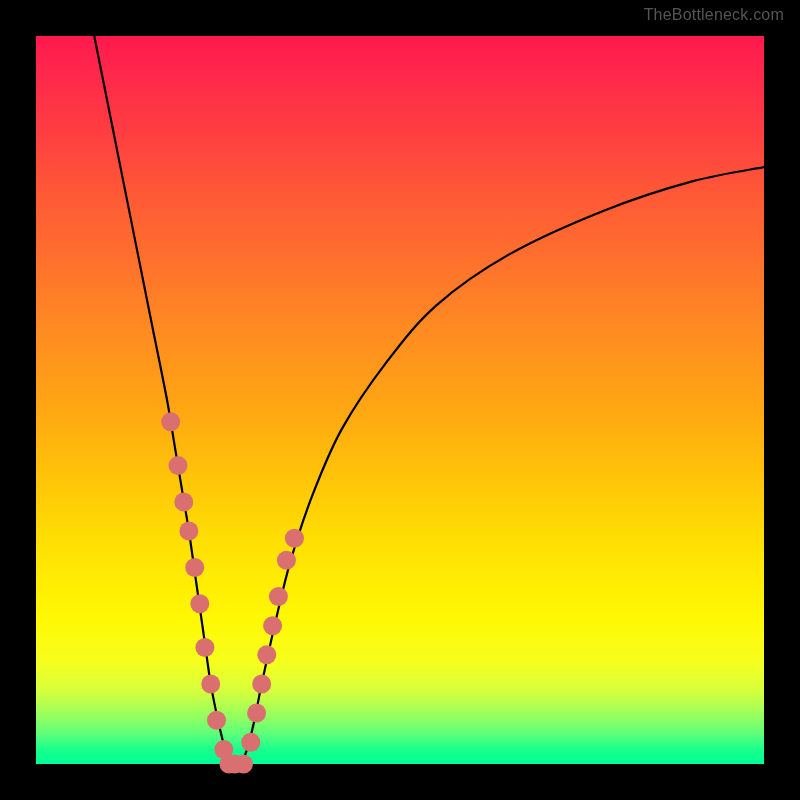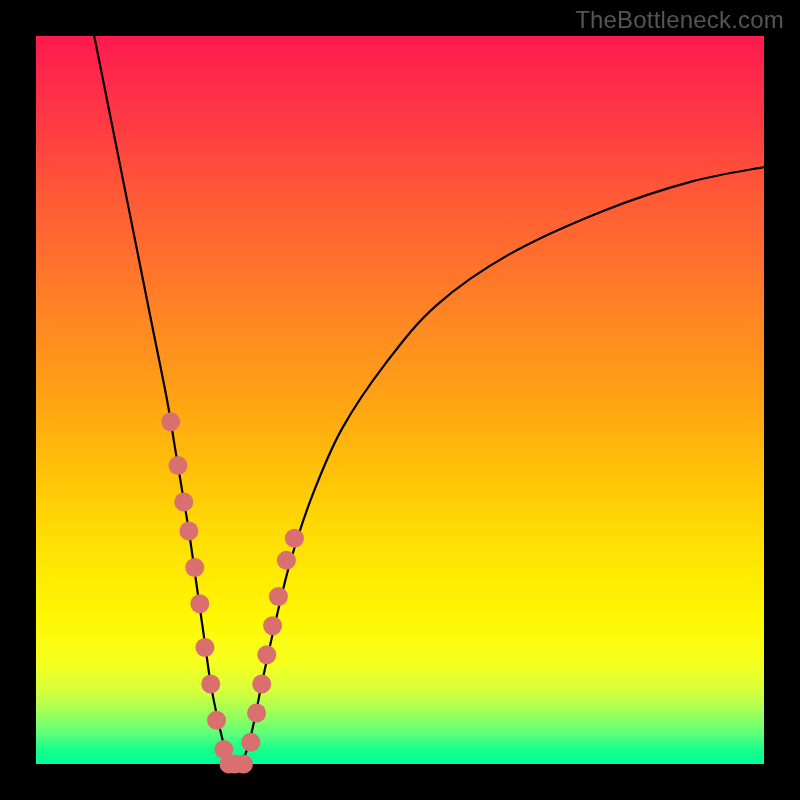--- a/index.html
+++ b/index.html
@@ -47,7 +47,7 @@
     top: 6px;
     right: 16px;
     color: #555;
-    font-size: 24px;
+    font-size: 16px;
     letter-spacing: 0.2px;
     font-weight: 500;
     user-select: none;

